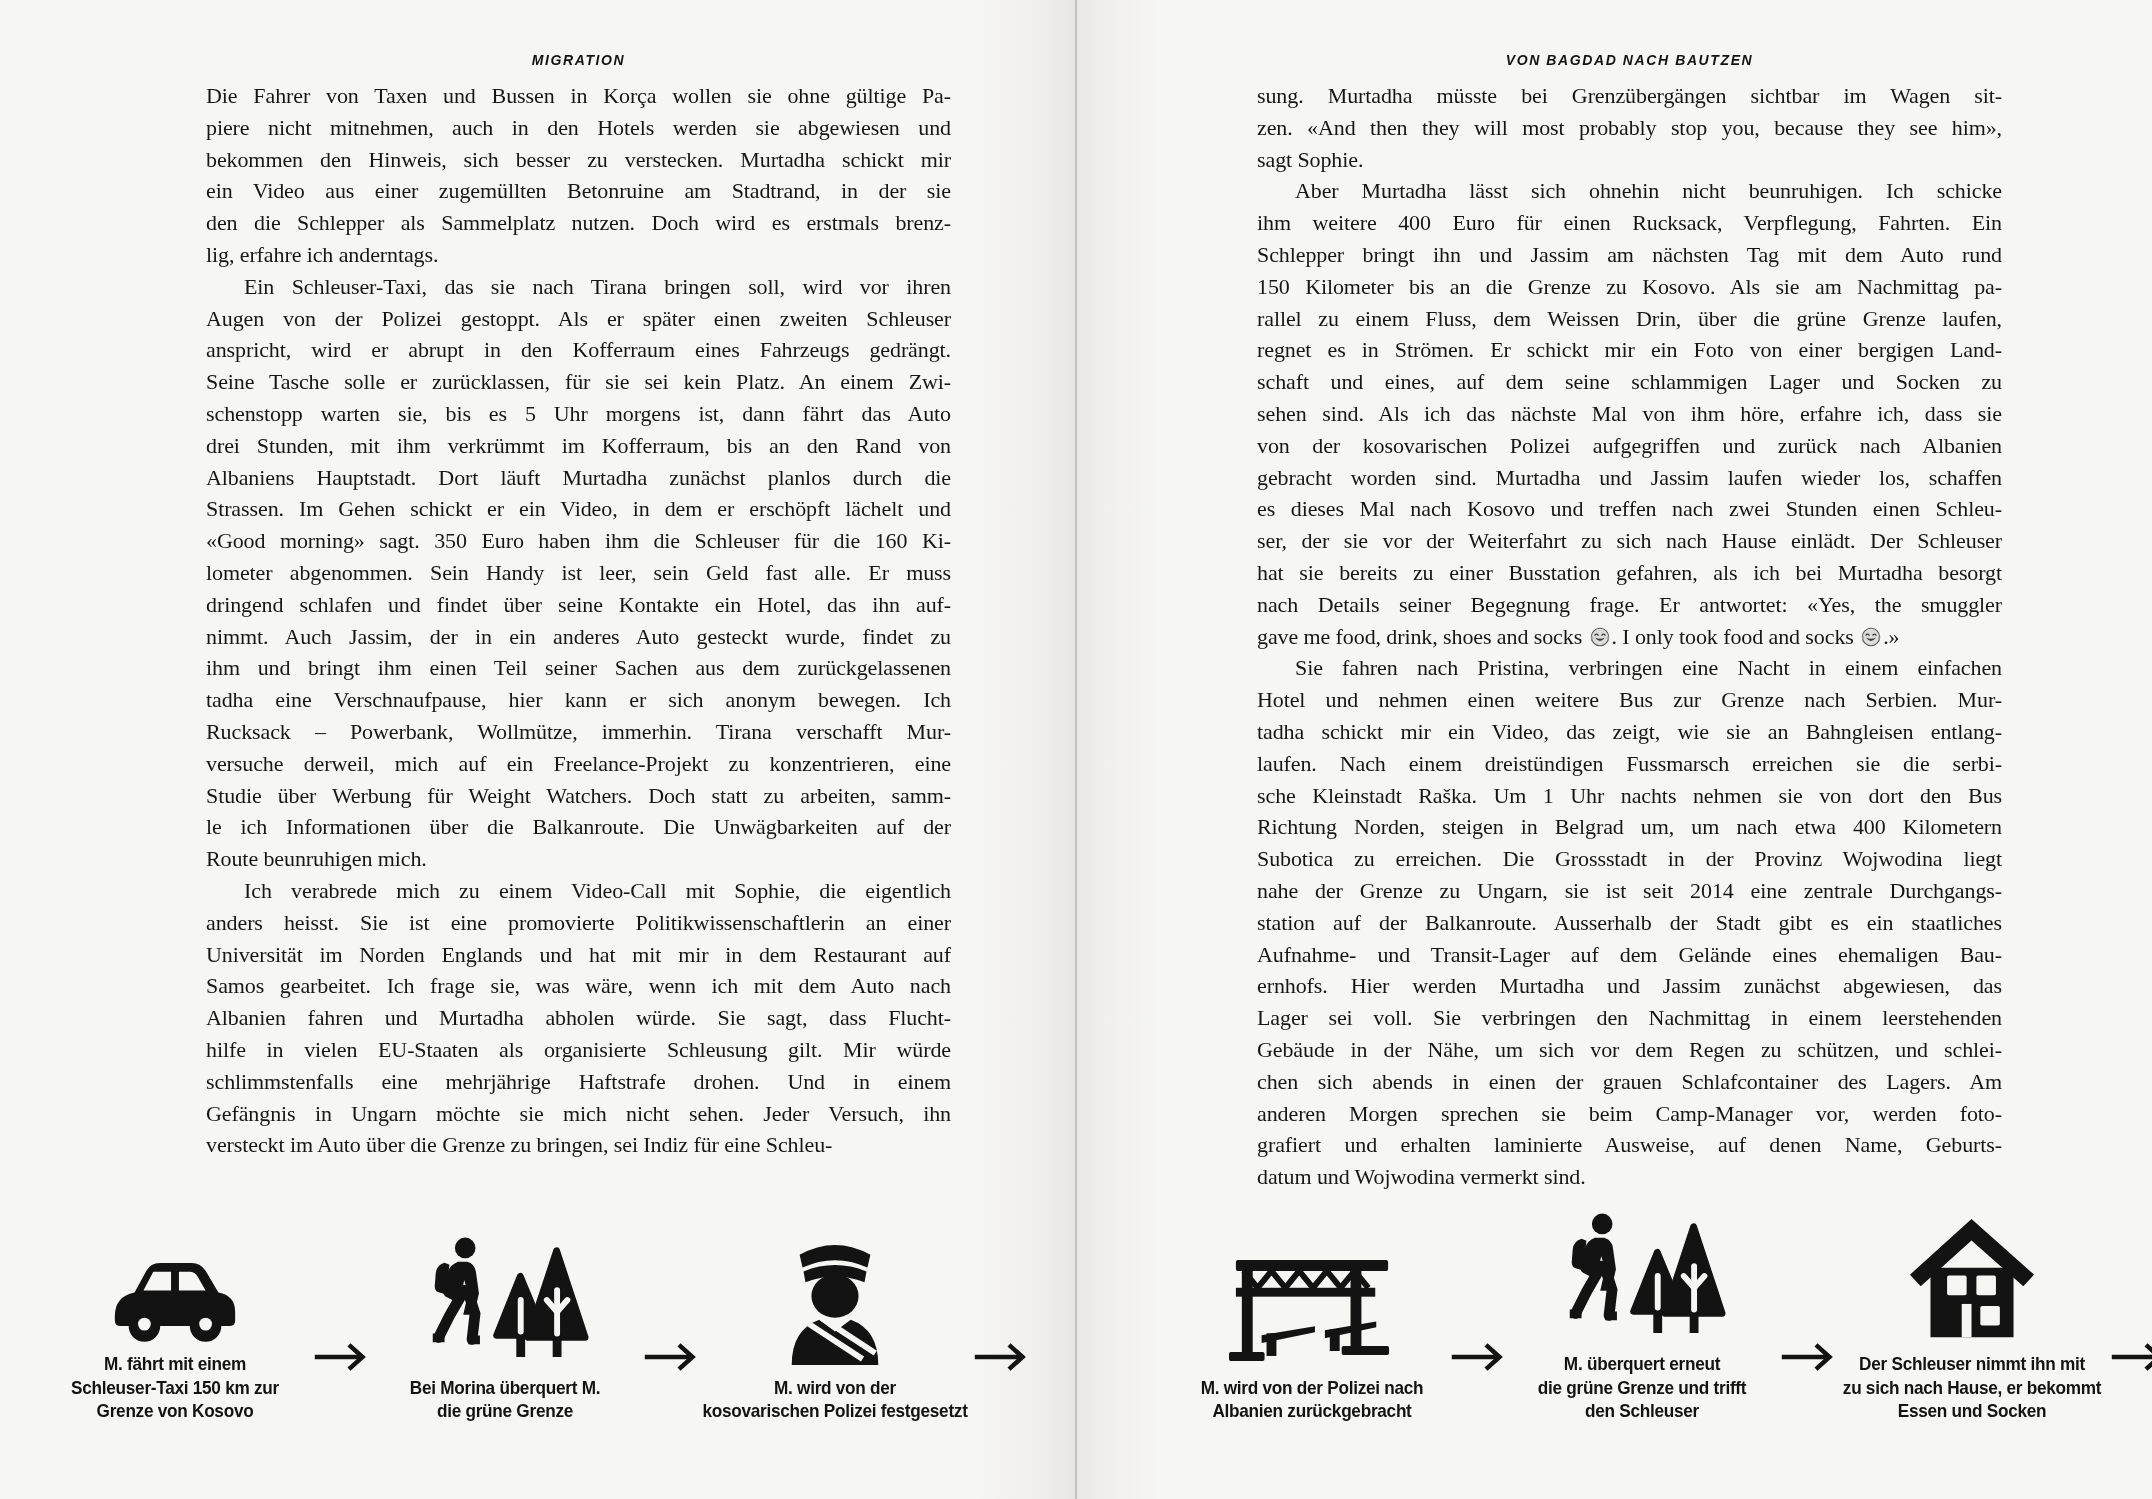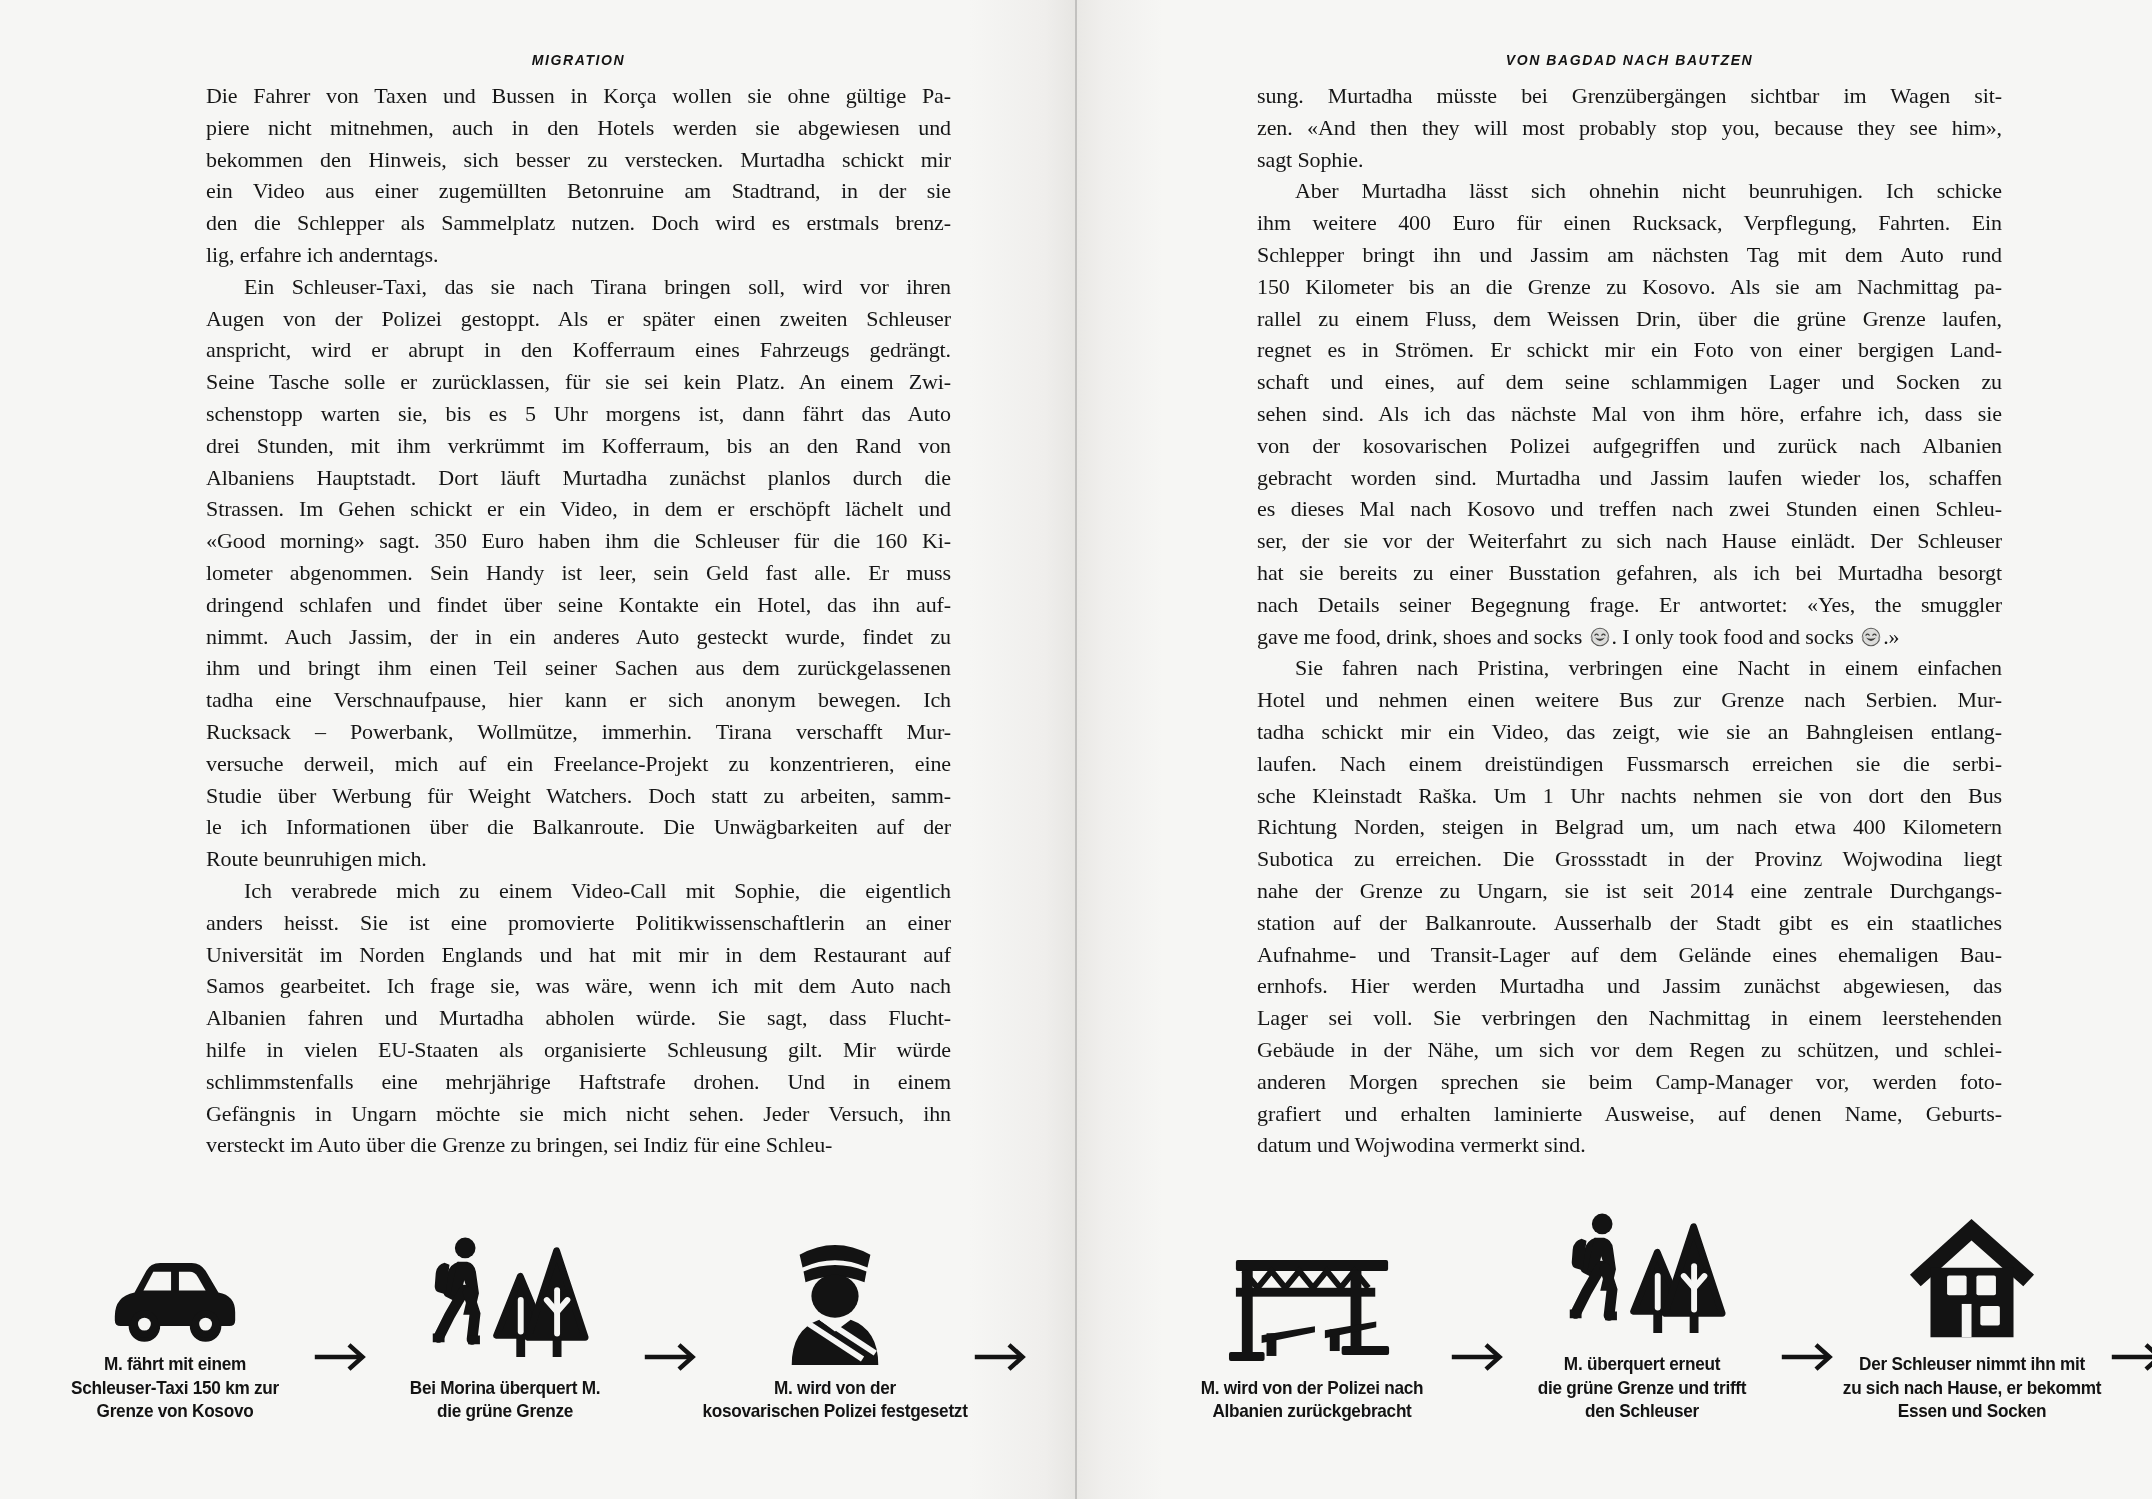--- a/index.html
+++ b/index.html
@@ -288,6 +288,7 @@
           <div class="line">ernhofs. Hier werden Murtadha und Jassim zunächst abgewiesen, das</div>
           <div class="line">Lager sei voll. Sie verbringen den Nachmittag in einem leerstehenden</div>
           <div class="line">Gebäude in der Nähe, um sich vor dem Regen zu schützen, und schlei-</div>
+          <div class="line">chen sich abends in einen der grauen Schlafcontainer des Lagers. Am</div>
           <div class="line">anderen Morgen sprechen sie beim Camp-Manager vor, werden foto-</div>
           <div class="line">grafiert und erhalten laminierte Ausweise, auf denen Name, Geburts-</div>
           <div class="line last">datum und Wojwodina vermerkt sind.</div>

